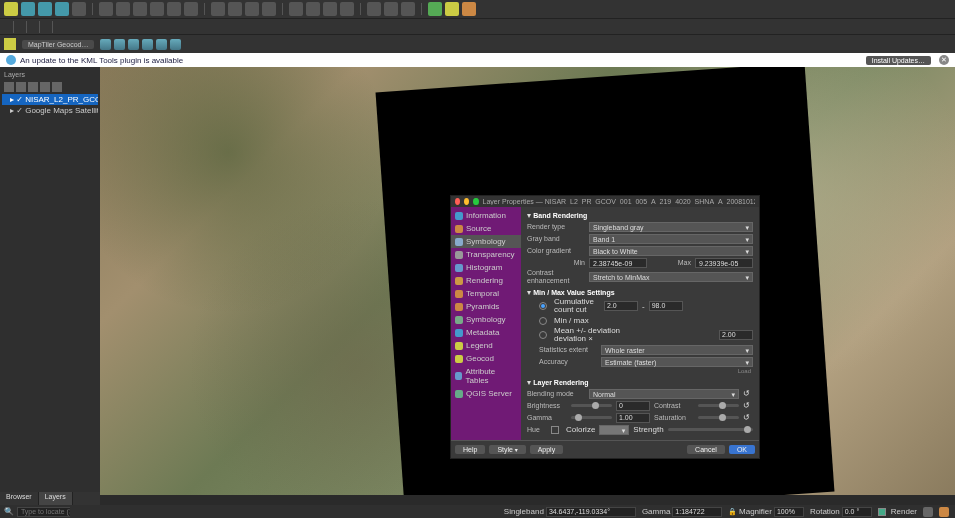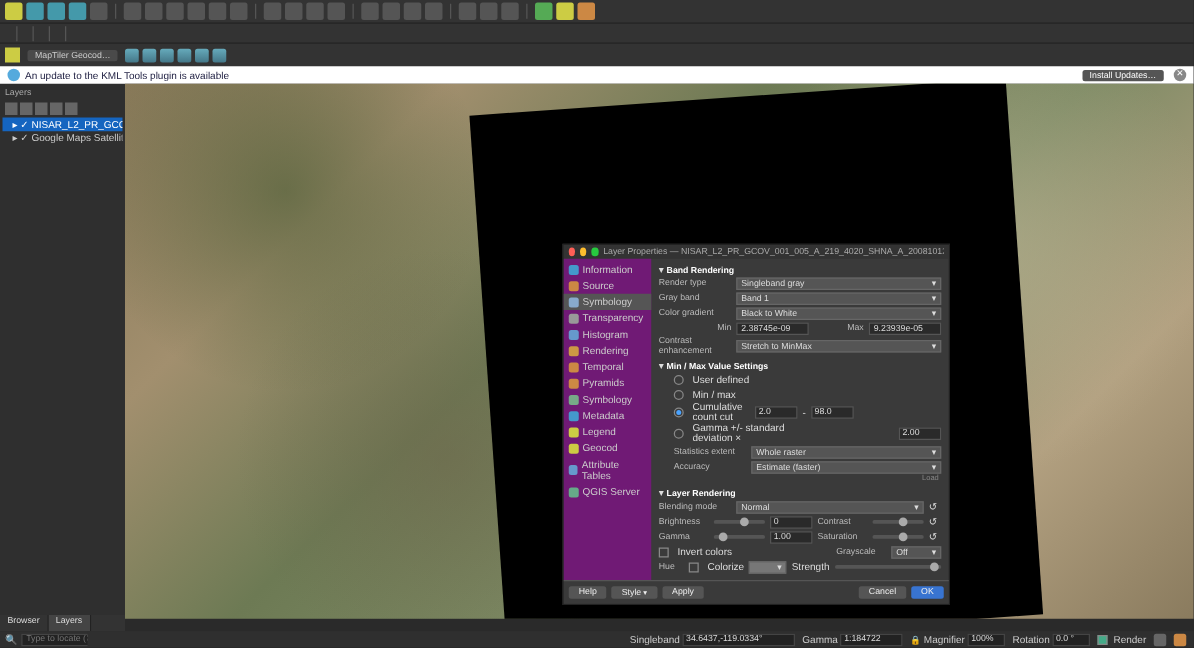--- a/index.html
+++ b/index.html
@@ -254,10 +254,6 @@
           <div style="margin-top:3px"><span>▾ </span><span class="section-title">Min / Max Value Settings</span></div>
           <div class="row indent">
               <span class="radio"></span>
-              <span>User defined</span>
-            </div>
-          <div class="row indent">
-              <span class="radio"></span>
               <span>Min / max</span>
             </div>
           <div class="row indent">

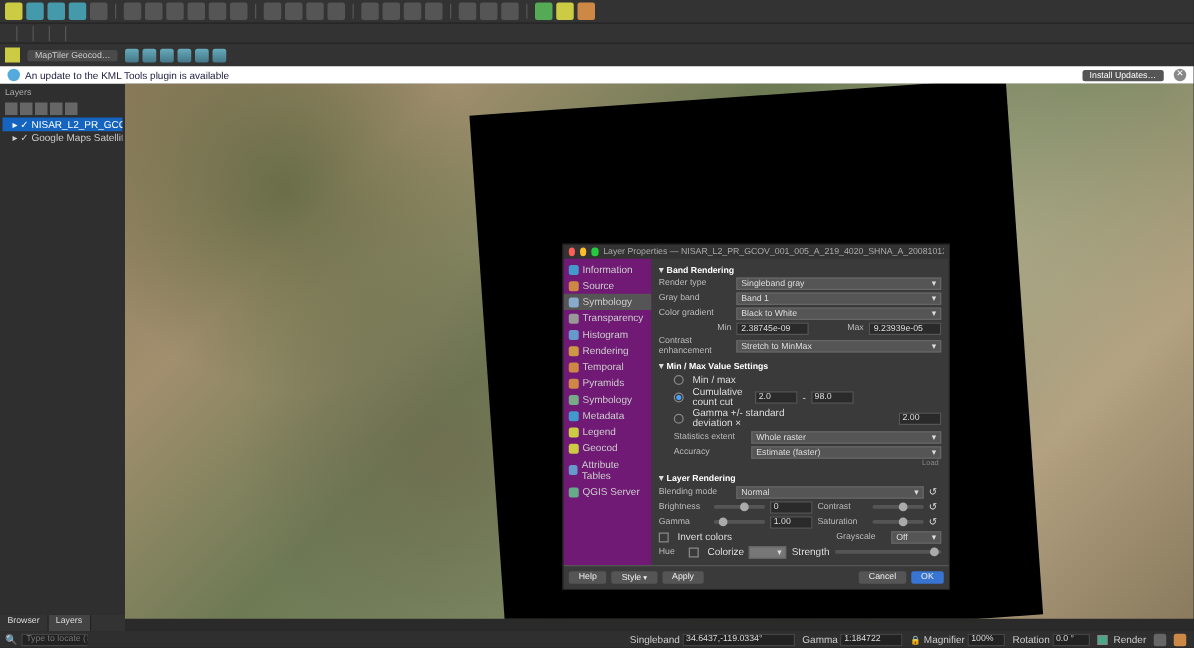--- a/index.html
+++ b/index.html
@@ -253,16 +253,16 @@
 
           <div style="margin-top:3px"><span>▾ </span><span class="section-title">Min / Max Value Settings</span></div>
           <div class="row indent">
-              <span class="radio"></span>
-              <span>Min / max</span>
-            </div>
-          <div class="row indent">
             <span class="radio on"></span>
             <span style="width:46px;line-height:8px">Cumulative count cut</span>
             <span class="spin">2.0</span>
             <span> - </span>
             <span class="spin">98.0</span>
           </div>
+          <div class="row indent">
+              <span class="radio"></span>
+              <span>Min / max</span>
+            </div>
           <div class="row indent">
             <span class="radio"></span>
             <span style="width:80px;line-height:8px">Gamma +/- standard deviation ×</span>

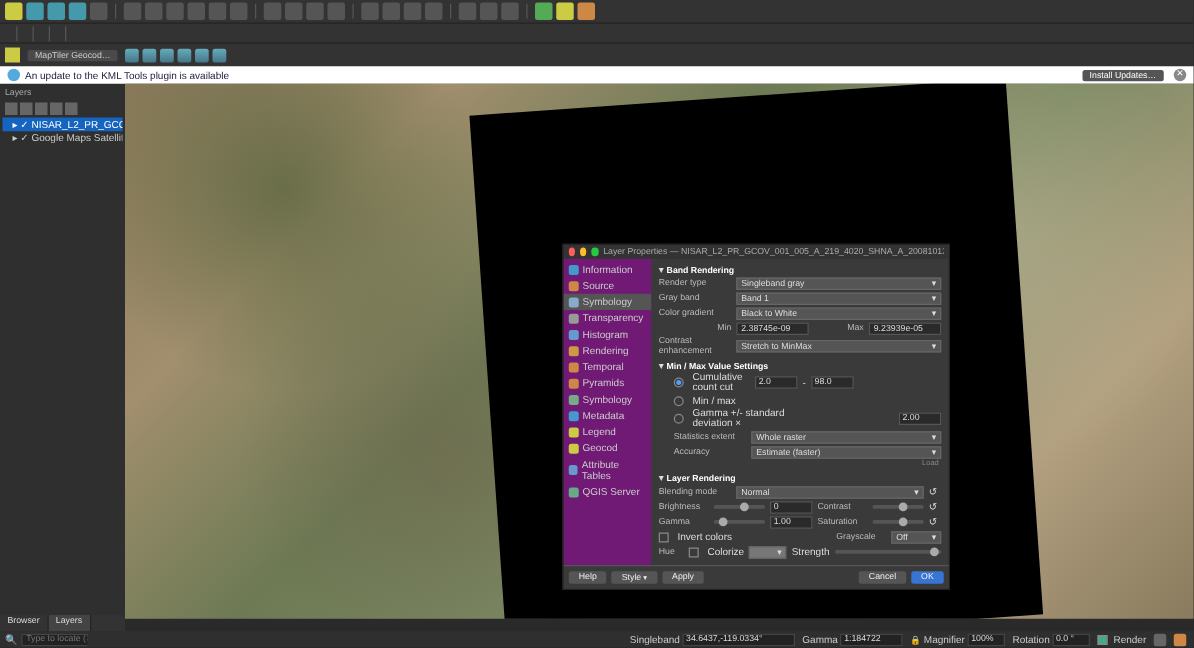--- a/index.html
+++ b/index.html
@@ -265,7 +265,7 @@
             </div>
           <div class="row indent">
             <span class="radio"></span>
-            <span style="width:80px;line-height:8px">Gamma +/- standard deviation ×</span>
+            <span style="width:80px;line-height:8px">Mean +/- deviation deviation ×</span>
             <span style="flex:1"></span>
             <span class="spin">2.00</span>
           </div>

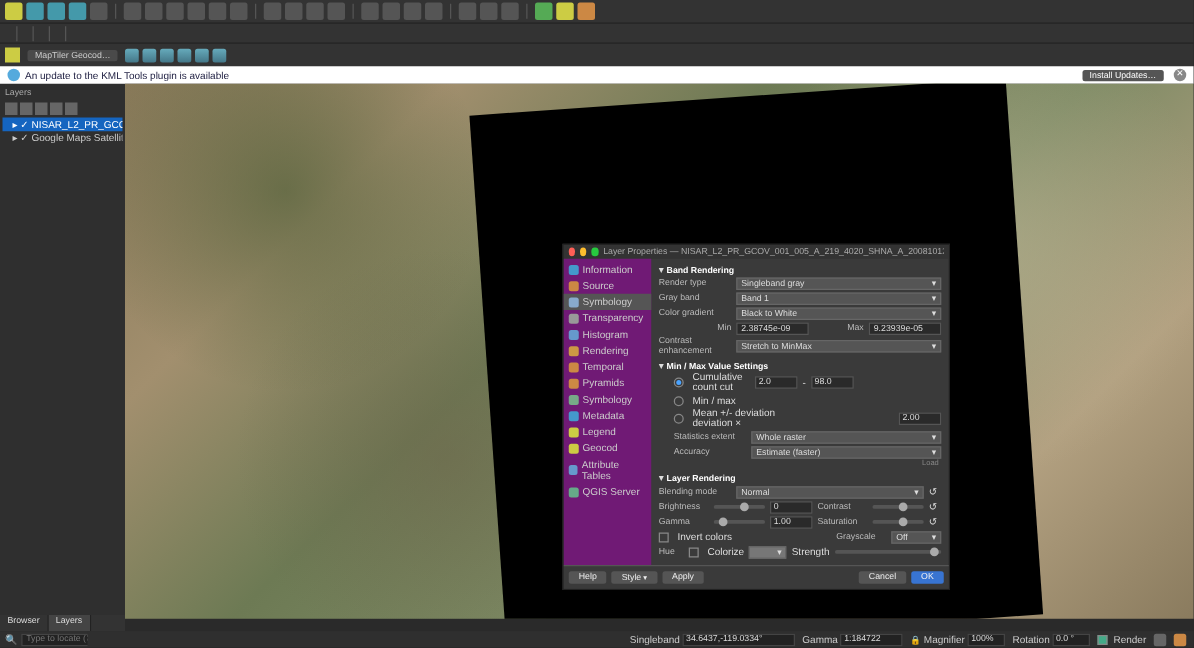--- a/index.html
+++ b/index.html
@@ -310,12 +310,6 @@
             <span style="width:10px">↺</span>
           </div>
           <div class="row">
-            <span class="checkbox"></span>
-            <span style="flex:1">Invert colors</span>
-            <span class="lbl-sm">Grayscale</span>
-            <span class="sel-field" style="flex:0 0 40px">Off</span>
-          </div>
-          <div class="row">
             <span class="lbl-sm" style="width:20px">Hue</span>
             <span class="checkbox"></span>
             <span>Colorize</span>

